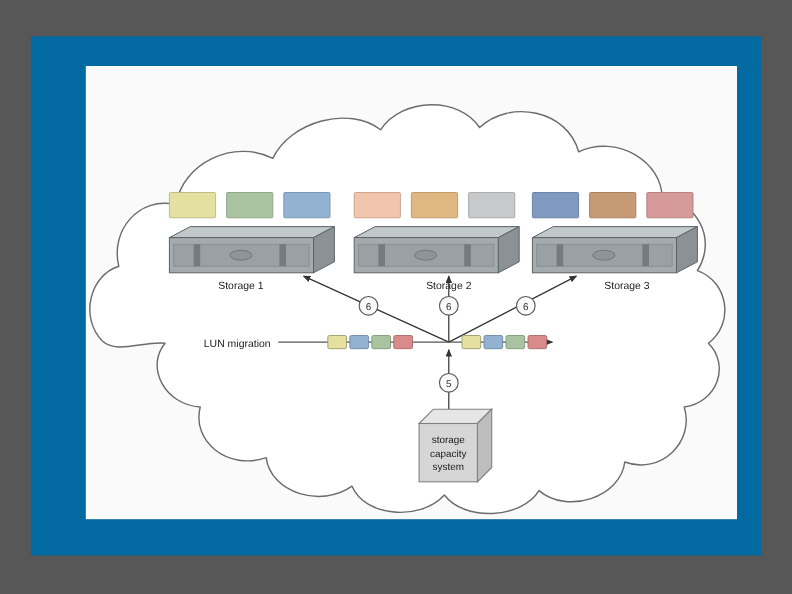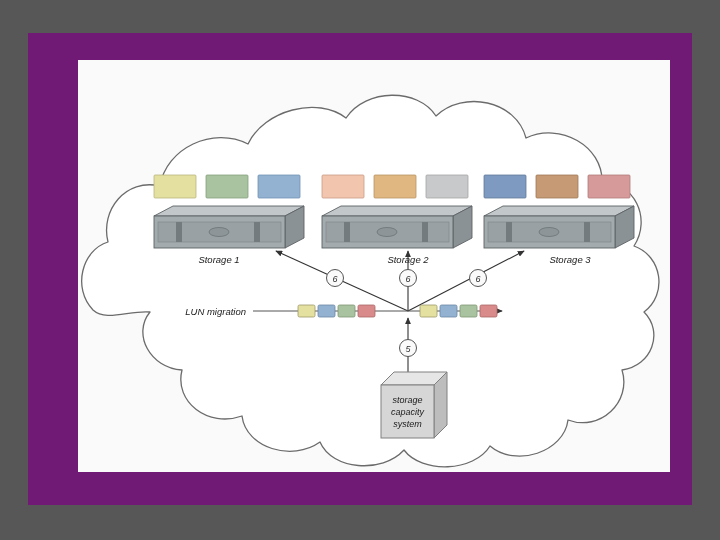--- a/index.html
+++ b/index.html
@@ -64,7 +64,7 @@
 <body>
 
 <div id="screen" style="background: rgb(87, 87, 87);">
-  <div id="slide" style="background: #701a75; font-style: italic;">
+  <div id="slide" style="background: #0369a1;">
     <div id="figure-panel" style="background: rgb(250, 250, 250);">
 
       <svg id="diagram-svg" viewBox="0 0 592 412" xmlns="http://www.w3.org/2000/svg">

